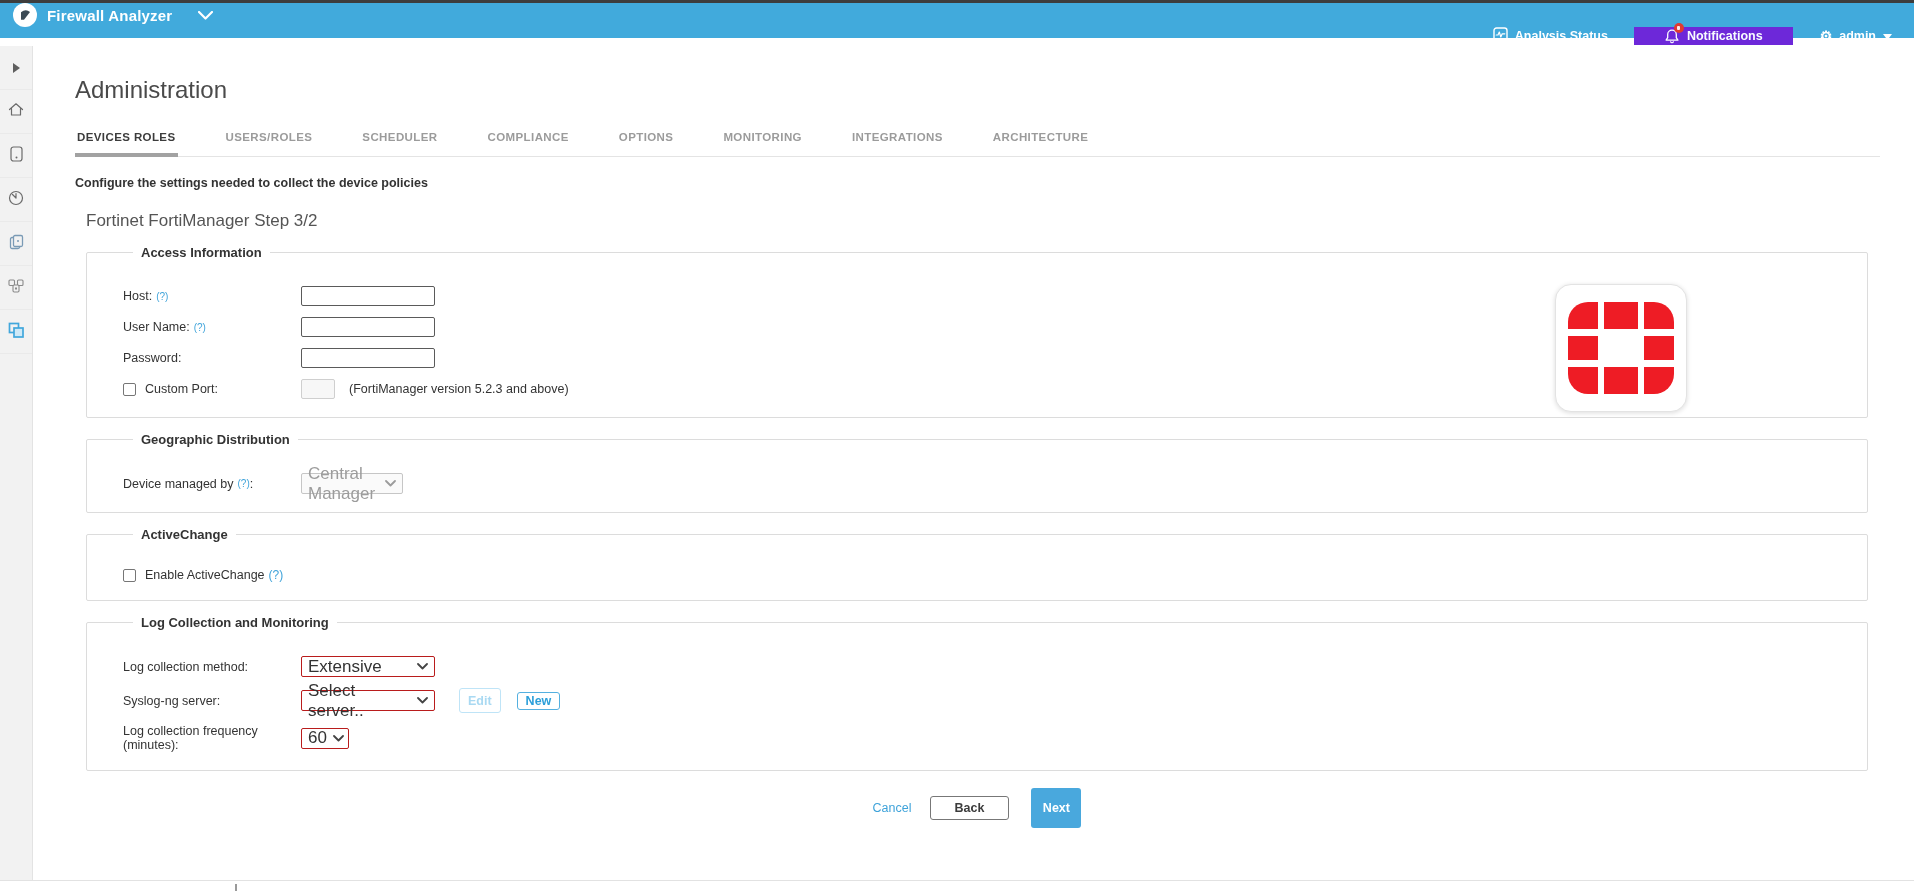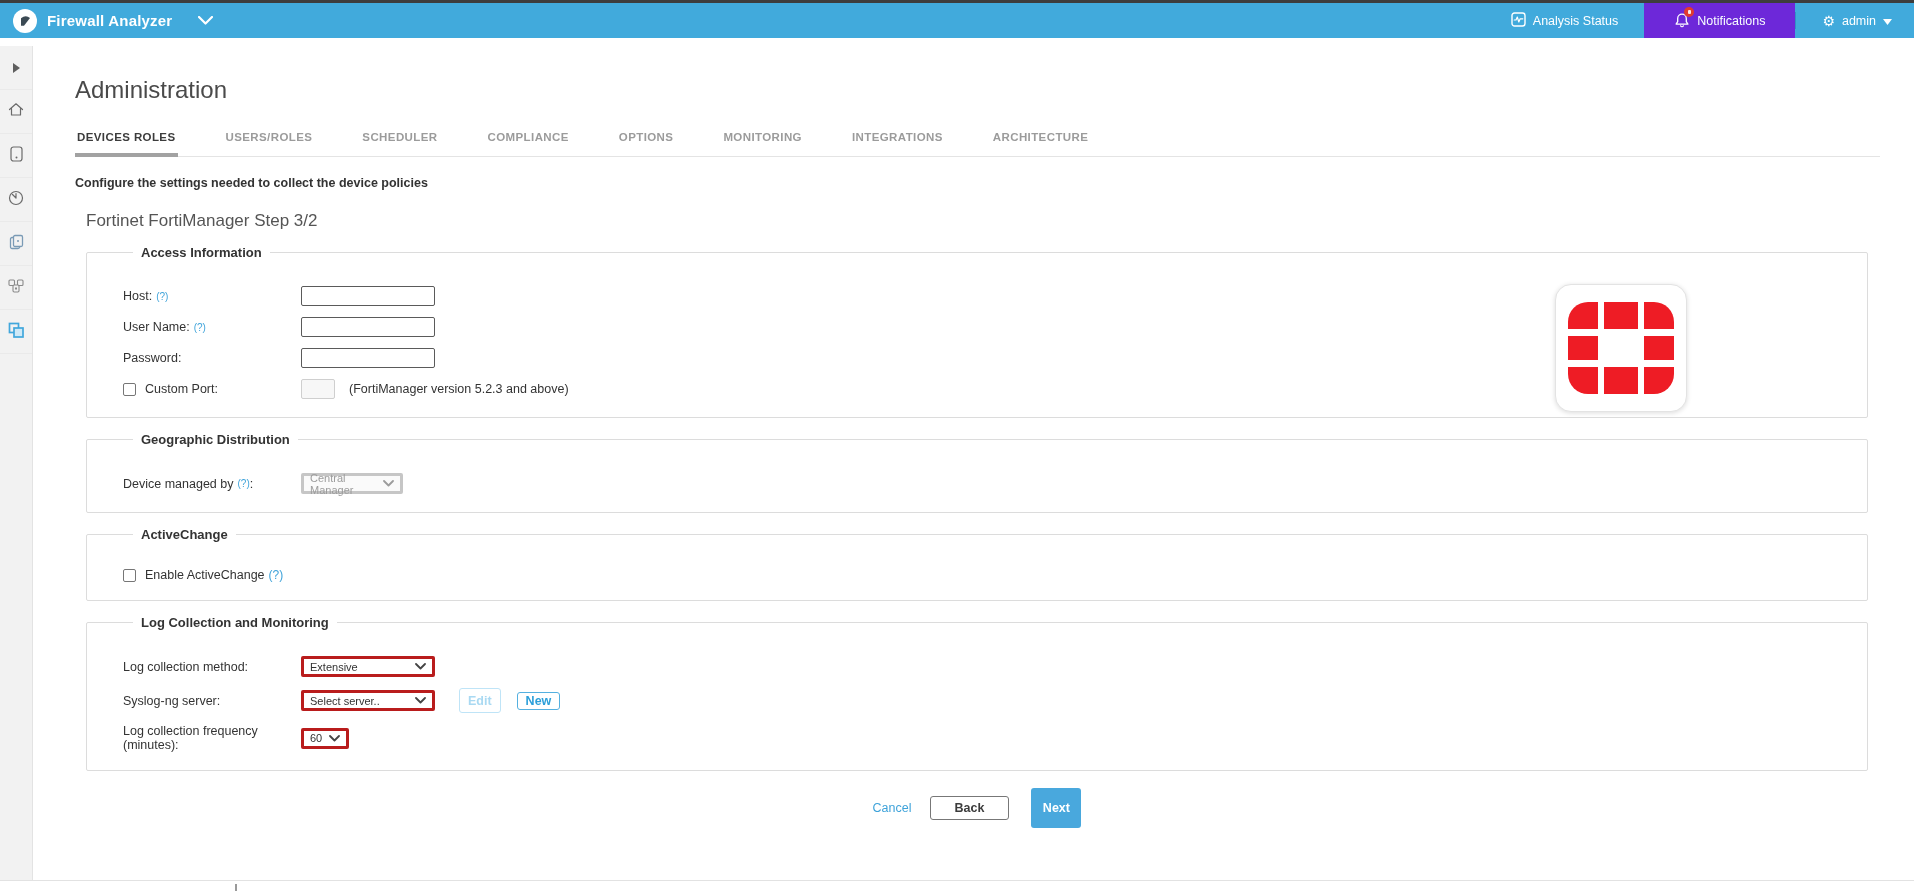--- a/index.html
+++ b/index.html
@@ -16,7 +16,7 @@
   
   .appbar {
     height:35px; background:#41aadc; color:#fff;
-    display:flex; align-items:stretch; position:relative;
+    display:flex; align-items:stretch; position:relative;flex-direction:column;
   }
   .brand { display:flex; align-items:center; padding-left:13px; }
   .logo-circle {

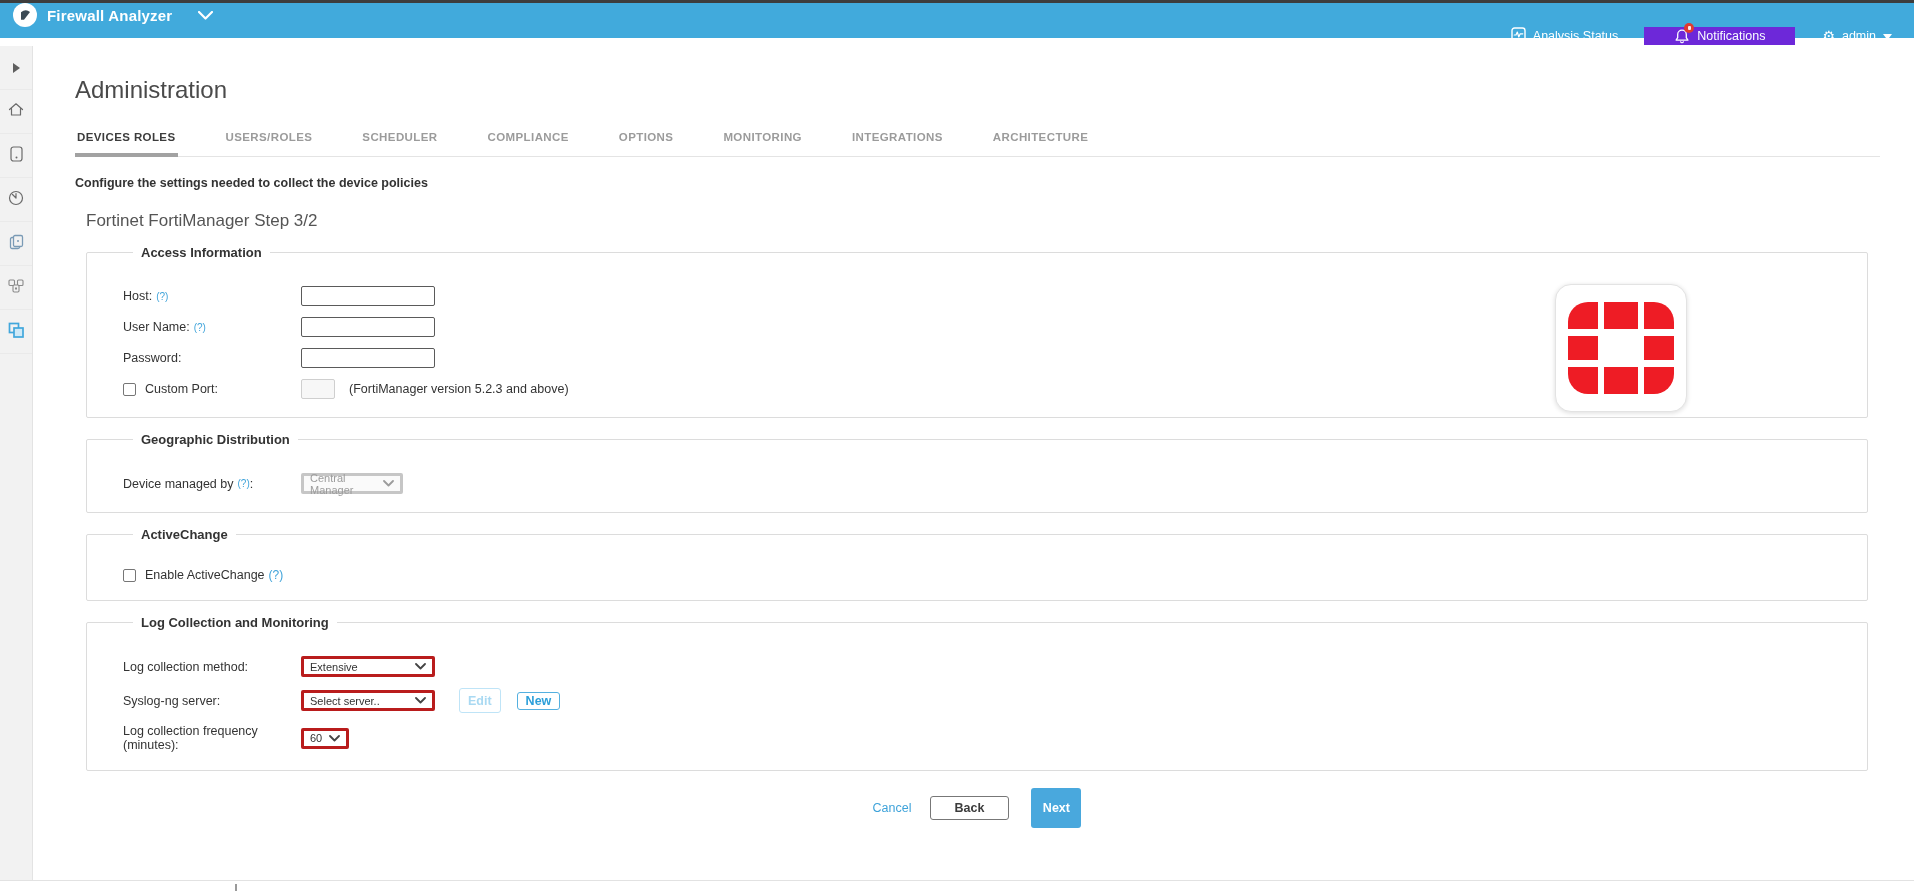--- a/index.html
+++ b/index.html
@@ -29,7 +29,7 @@
   .appbar-right { margin-left:auto; display:flex; align-items:stretch; }
   .appbar-item {
     display:flex; align-items:center; gap:7px;
-    font-size:12.5px; font-weight:normal; cursor:pointer;
+    font-size:12.5px; font-weight:bold; cursor:pointer;
   }
   .analysis-status { padding:0 26px; }
   .notifications {

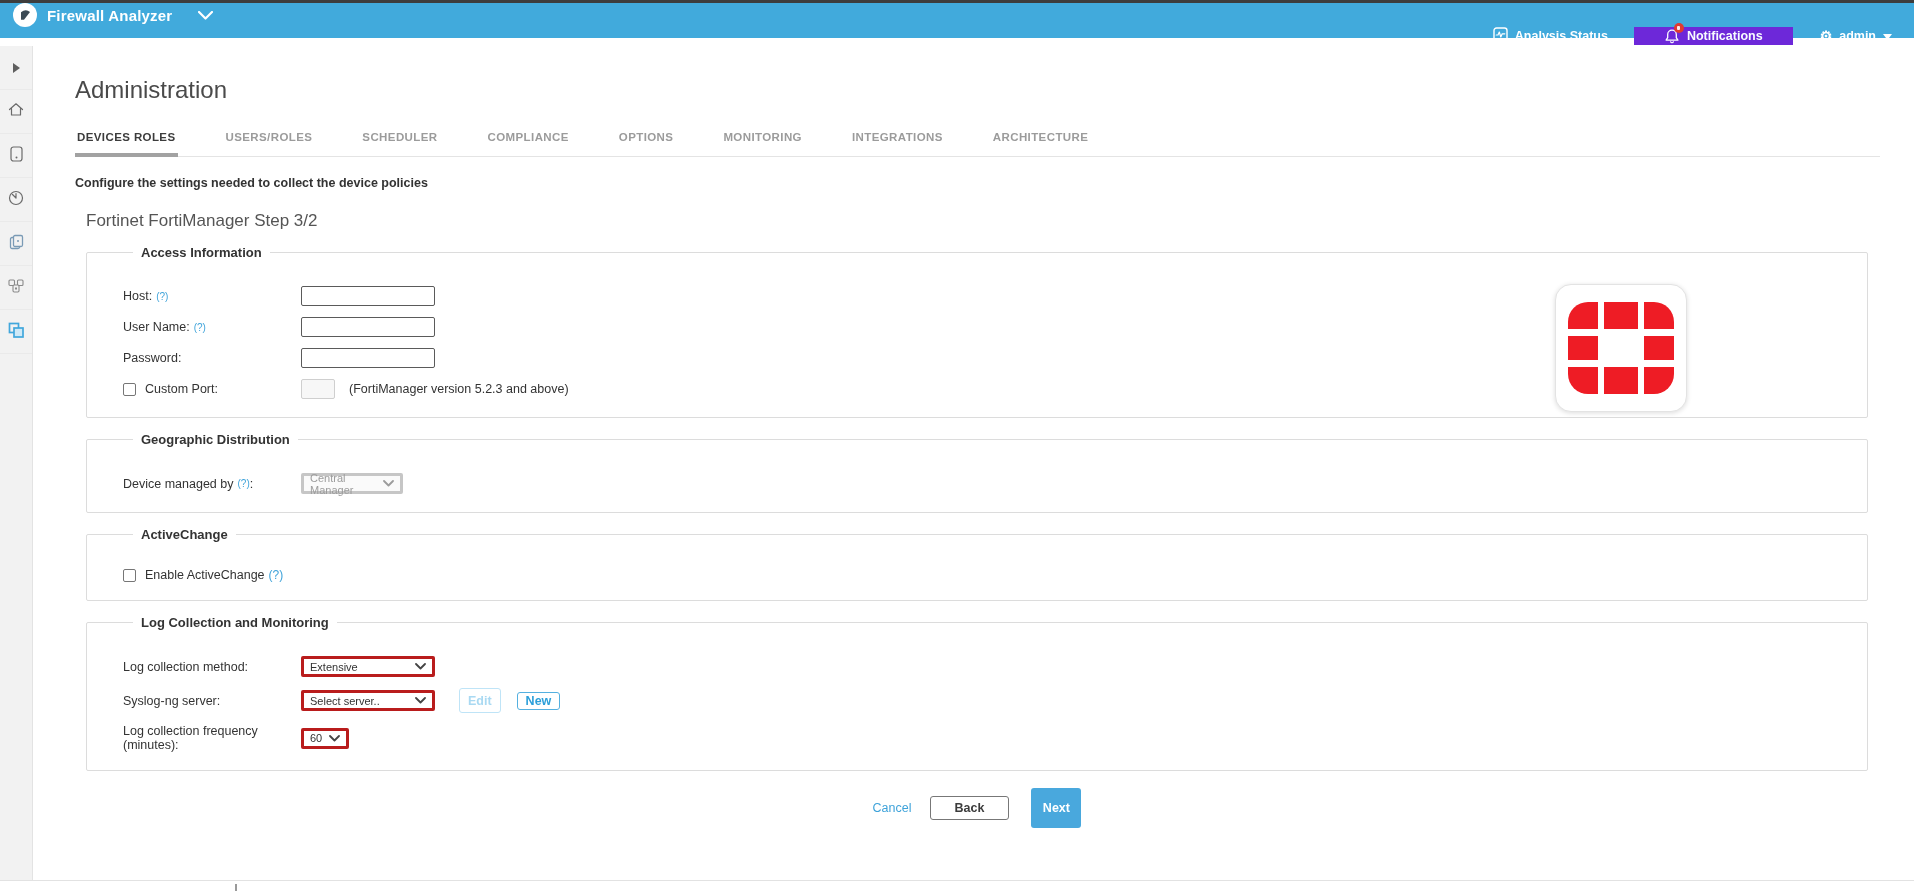--- a/index.html
+++ b/index.html
@@ -135,9 +135,9 @@
 
   
   .selectbox {
-    height:21px; width:134px; border:3px solid #b91c1c; border-radius:2px;
+    height:21px; width:134px; border:1px solid #b91c1c; border-radius:2px;
     background:#fff; display:flex; align-items:center; justify-content:space-between;
-    font-size:11px; color:#333; padding:0 6px; cursor:pointer;
+    font-size:17px; color:#333; padding:0 6px; cursor:pointer;
   }
   .selectbox.mid { width:102px; }
   .selectbox.small { width:48px; }

